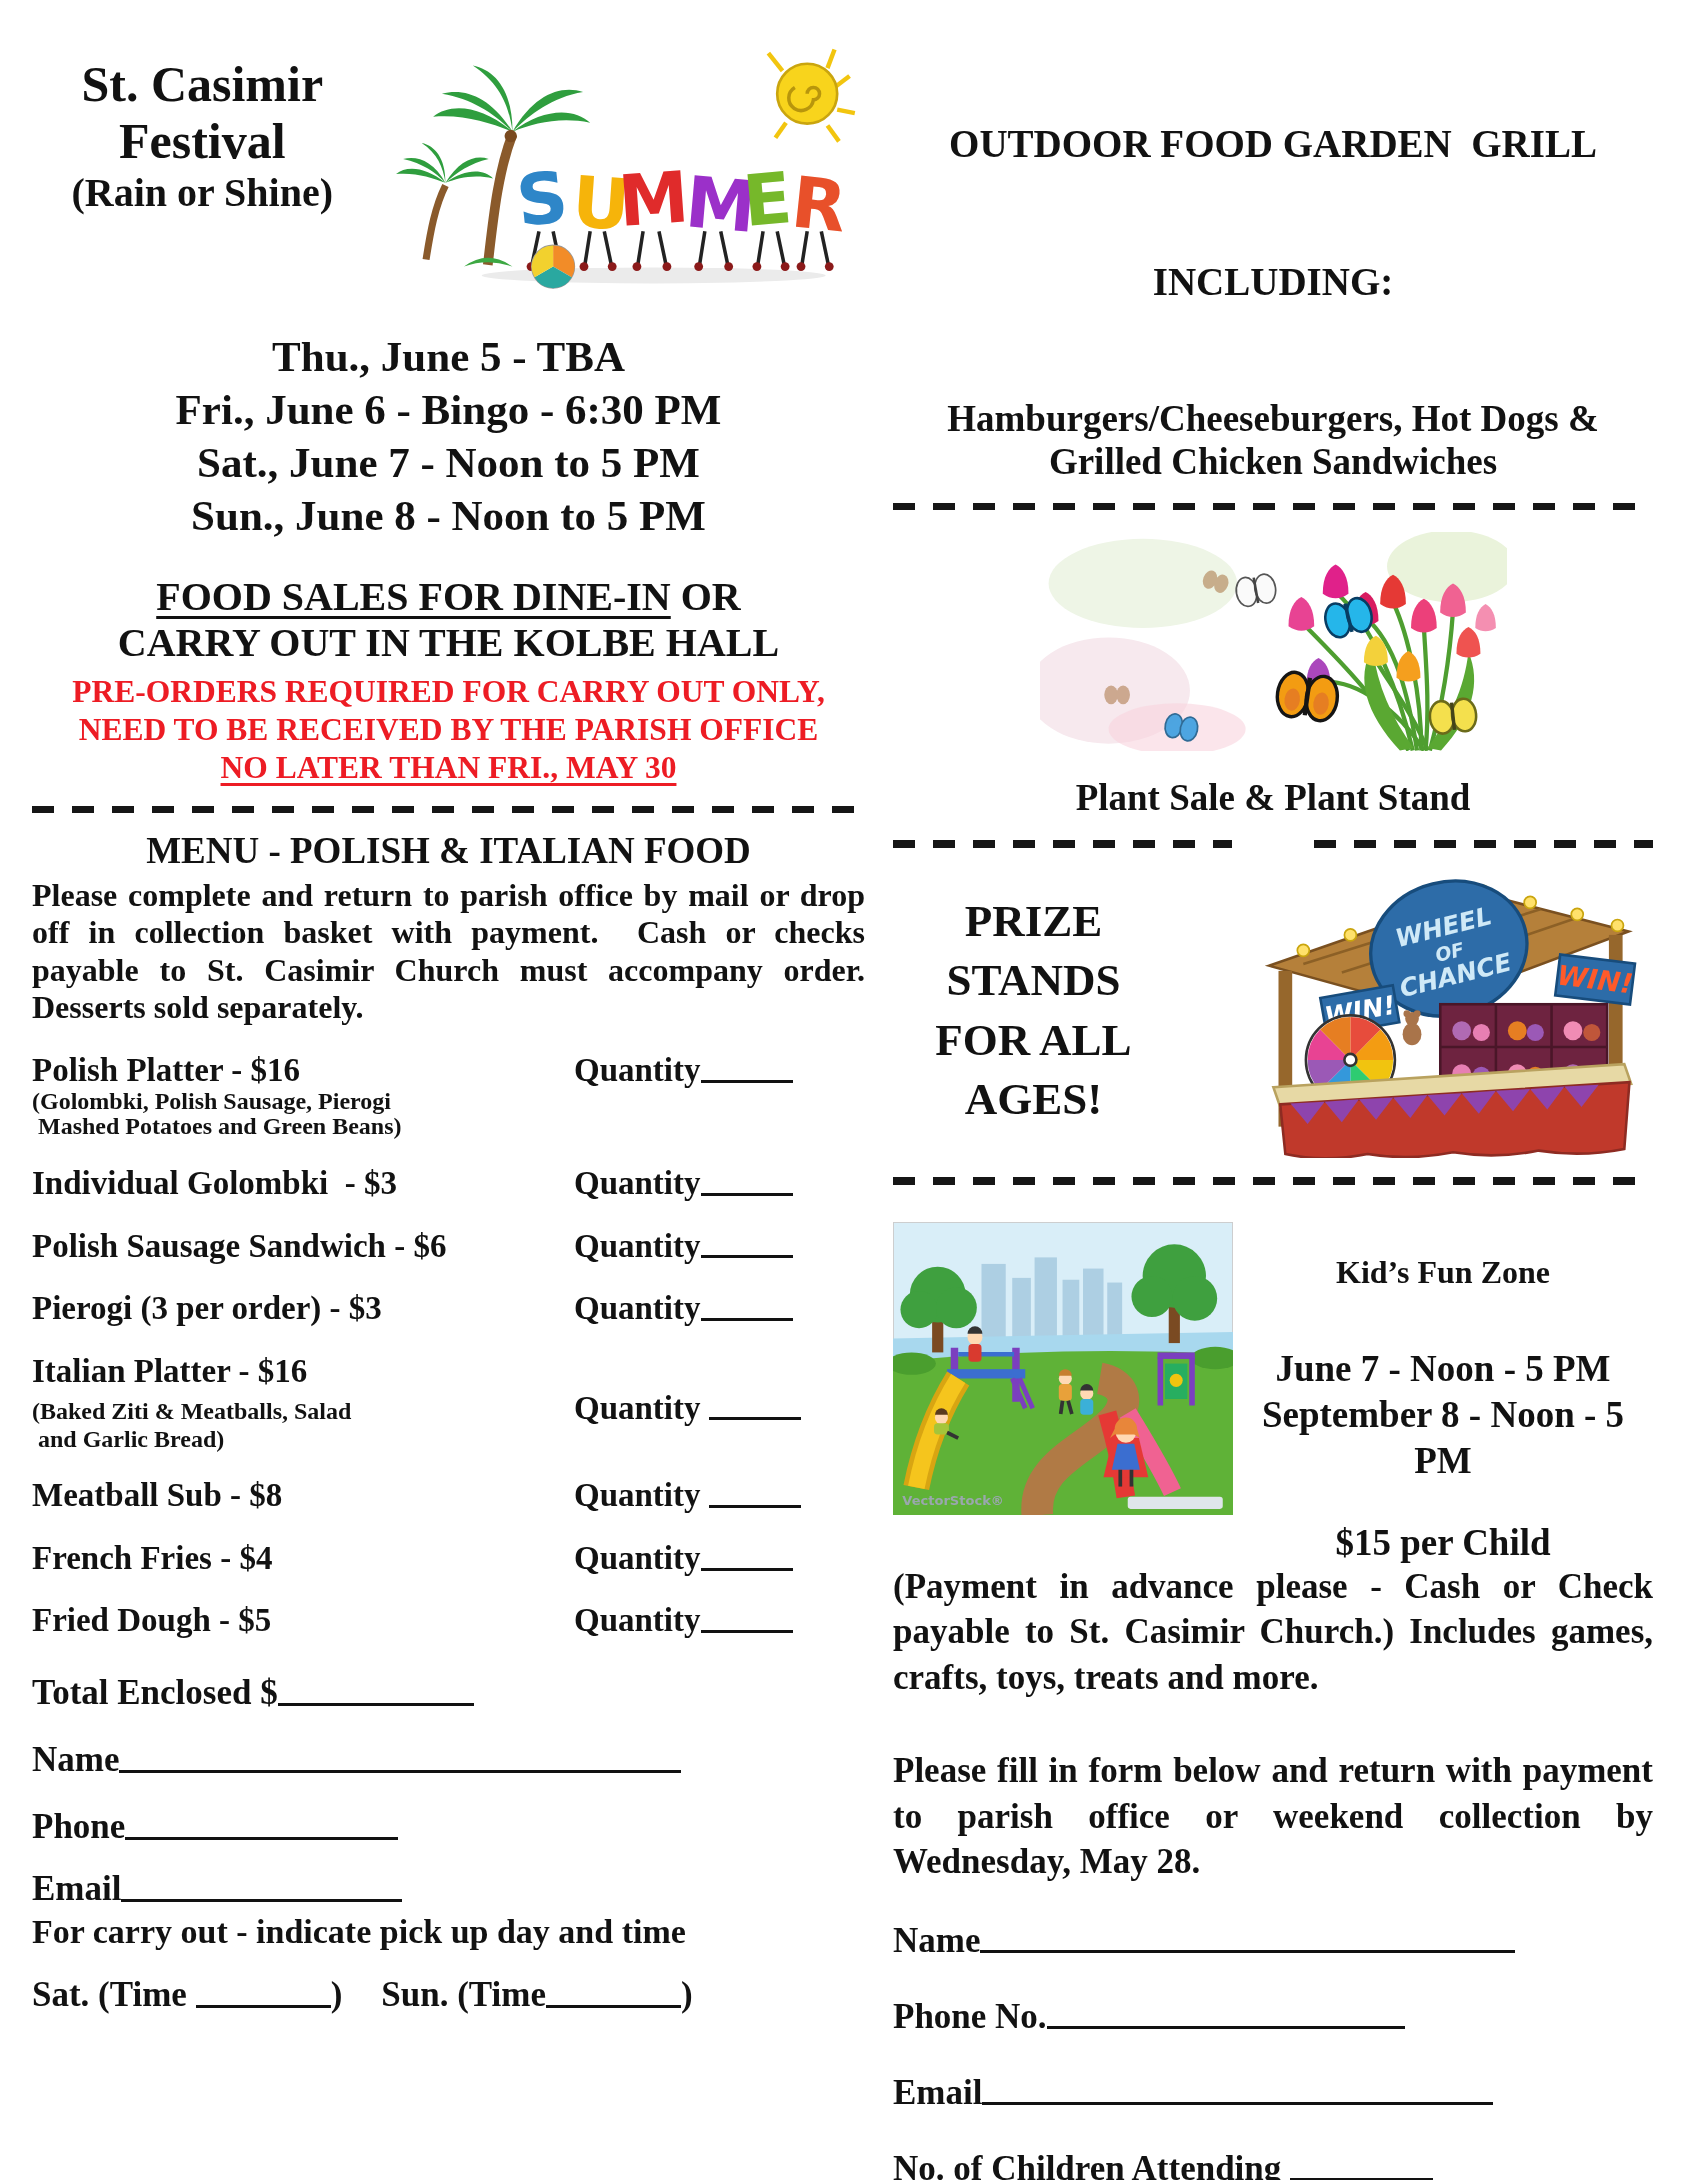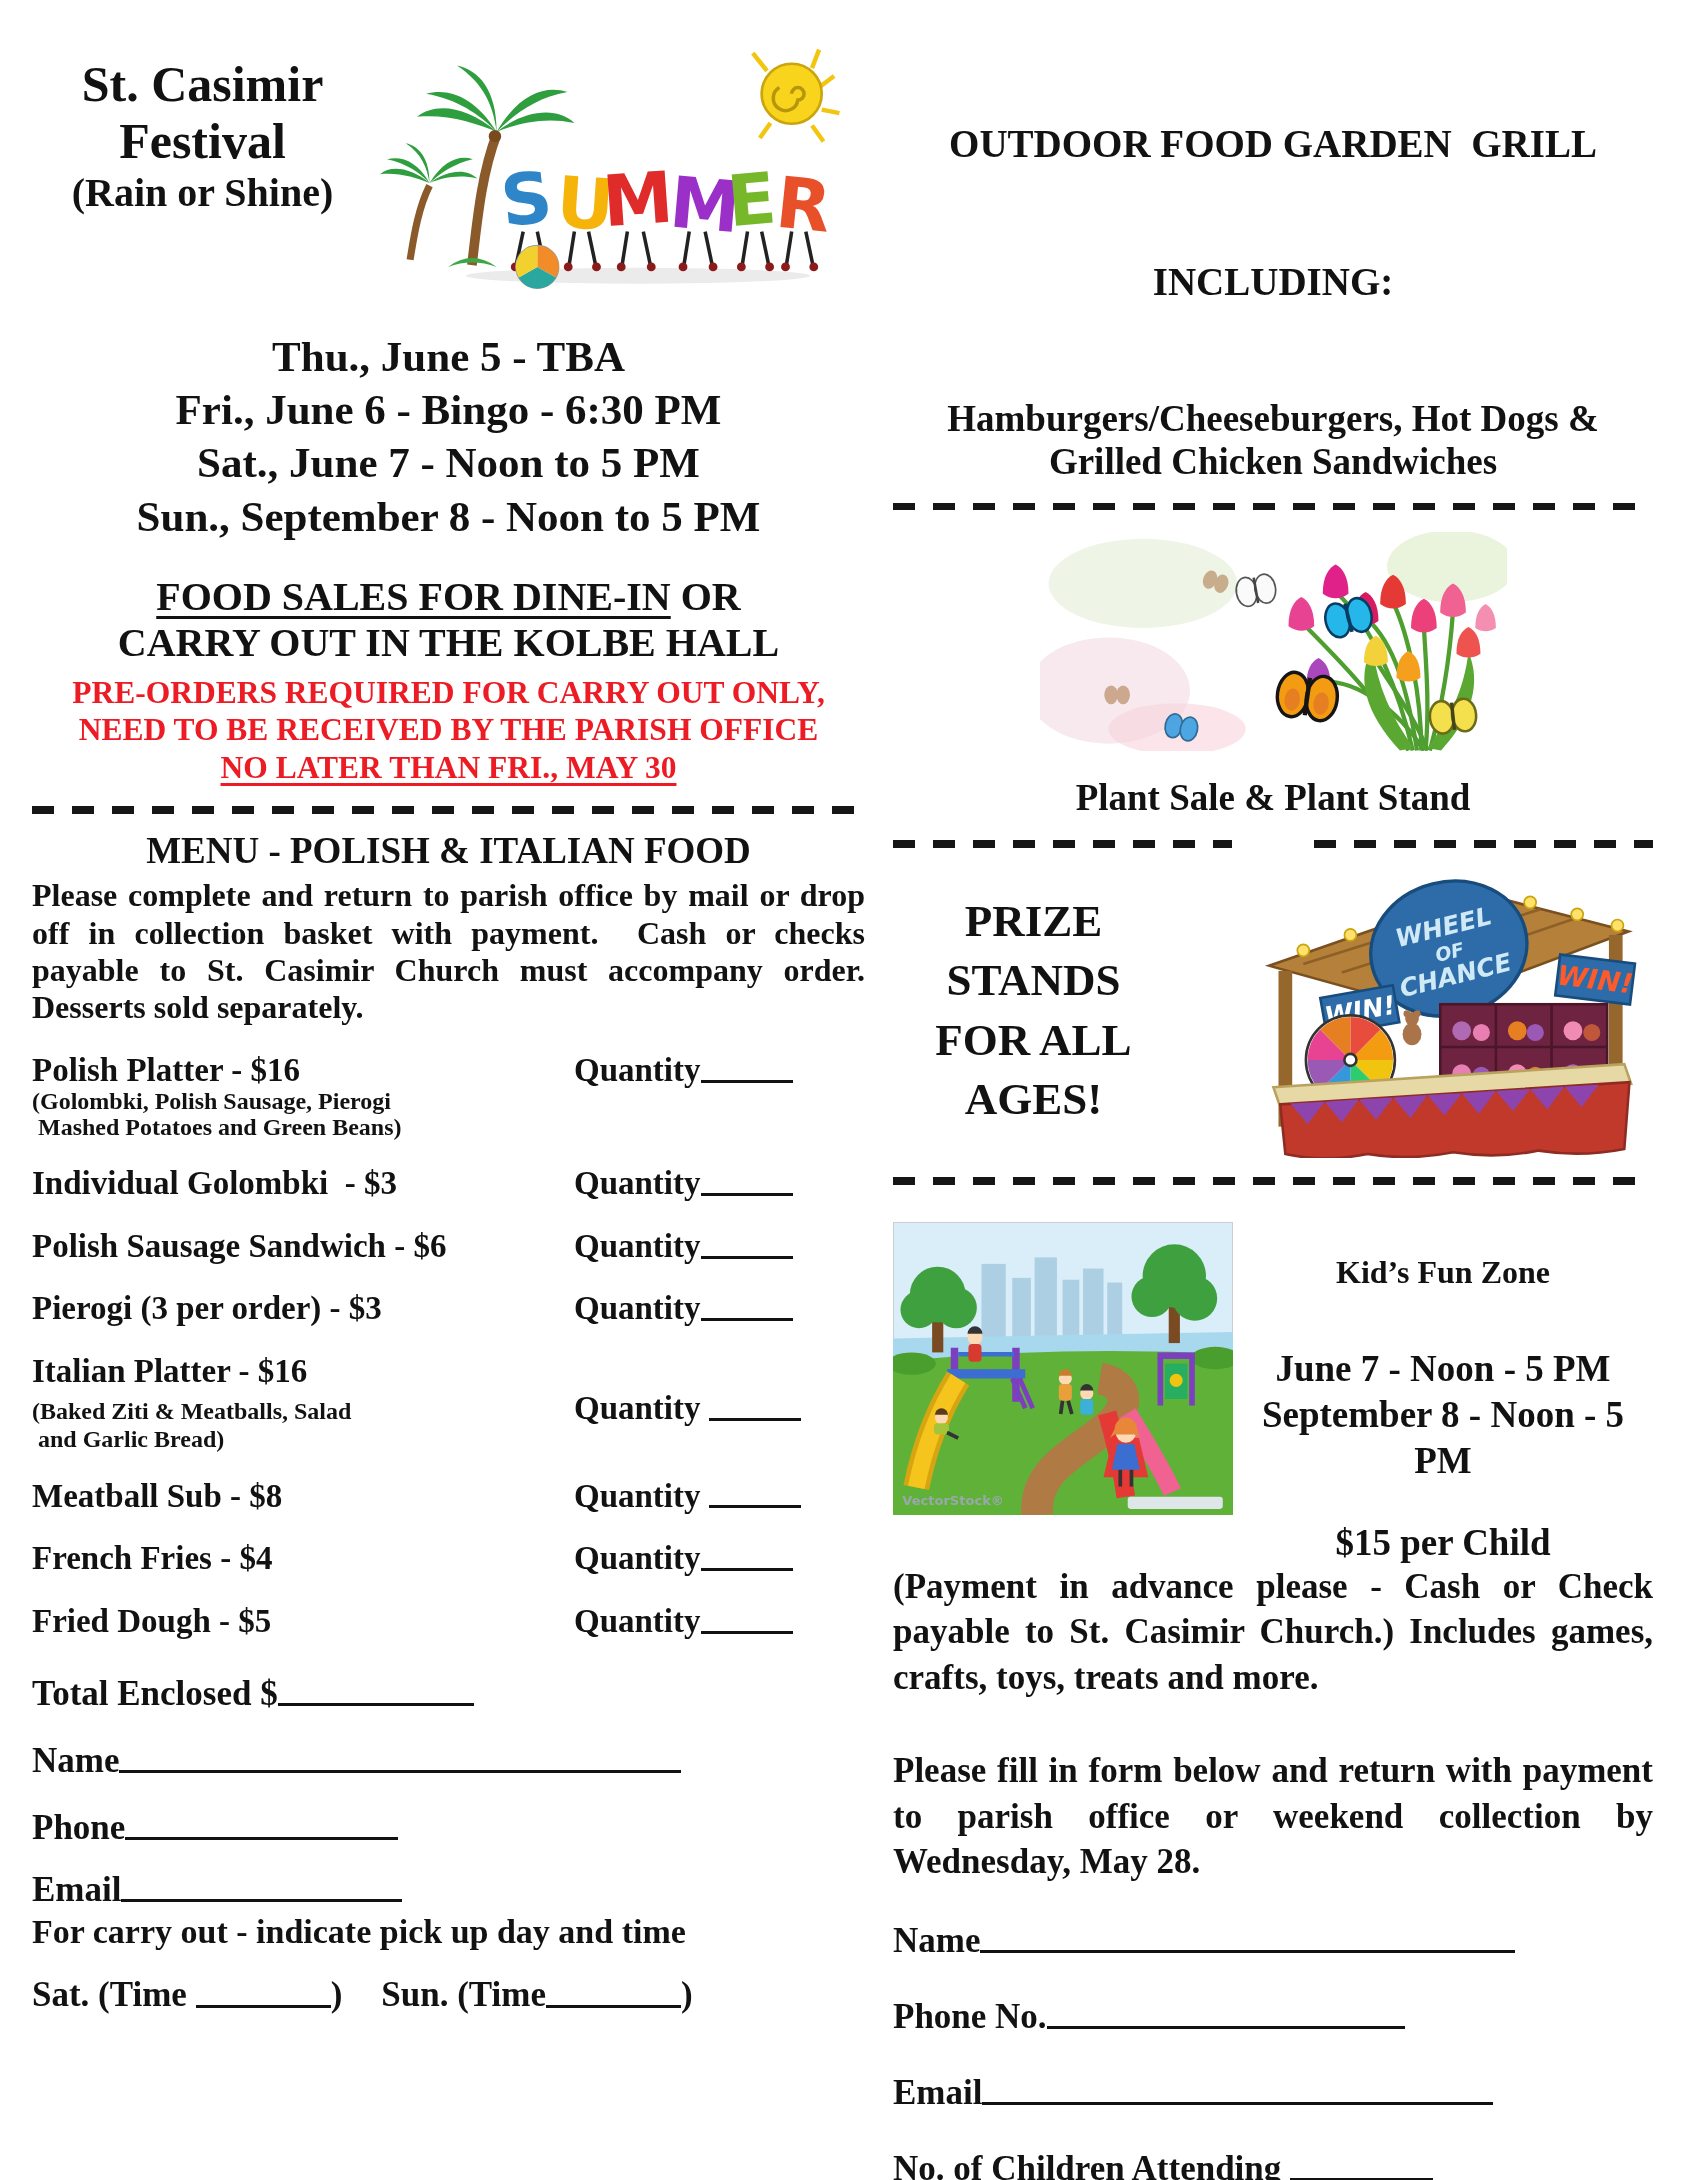--- a/index.html
+++ b/index.html
@@ -9,7 +9,7 @@
   .col-right{position:absolute;left:893px;top:0;width:760px;}
 
   
-  .header-row{display:flex;}
+  .header-row{display:flex;gap:16px;}
   .title-block{width:341px;padding-top:56px;text-align:center;font-size:50px;line-height:1.14;}
   .title-sub{font-size:40px;}
   .summer-wrap{width:477px;margin-top:39px;}

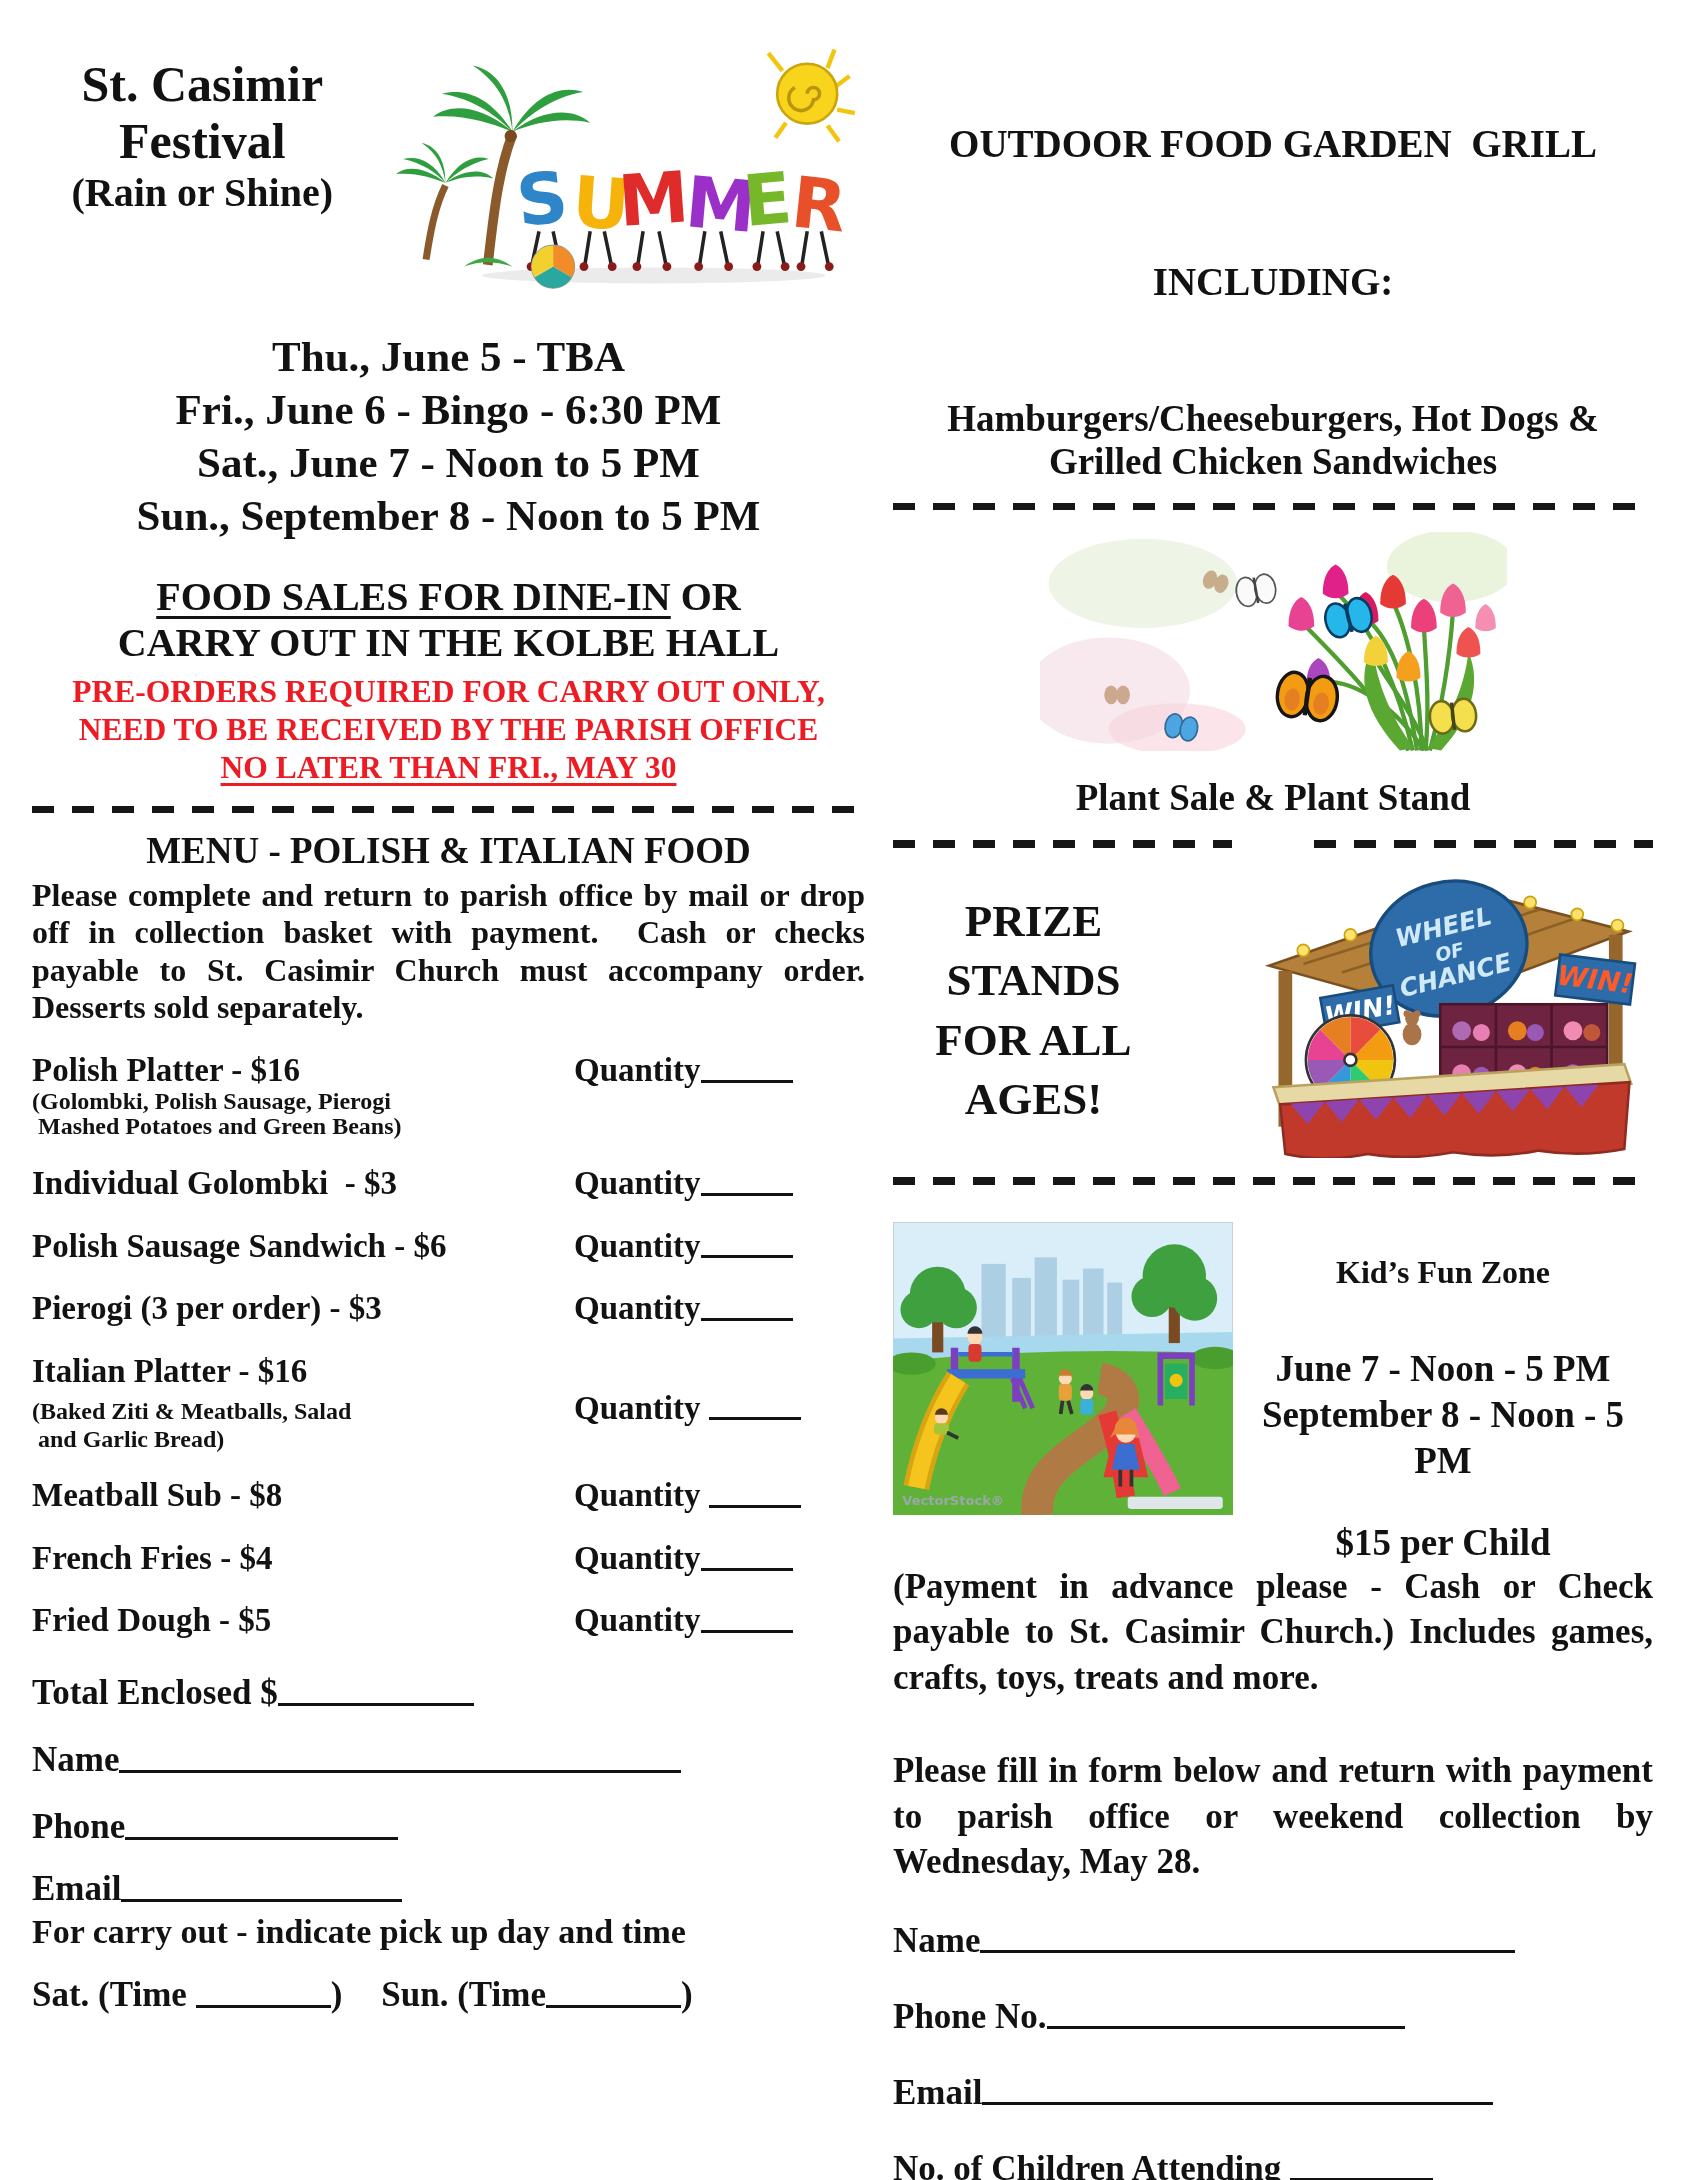--- a/index.html
+++ b/index.html
@@ -165,7 +165,7 @@
       <div>Thu., June 5 - TBA</div>
       <div>Fri., June 6 - Bingo - 6:30 PM</div>
       <div>Sat., June 7 - Noon to 5 PM</div>
-      <div>Sun., September 8 - Noon to 5 PM</div>
+      <div>Sun., June 8 - Noon to 5 PM</div>
     </div>
 
     <div class="food-sales">

